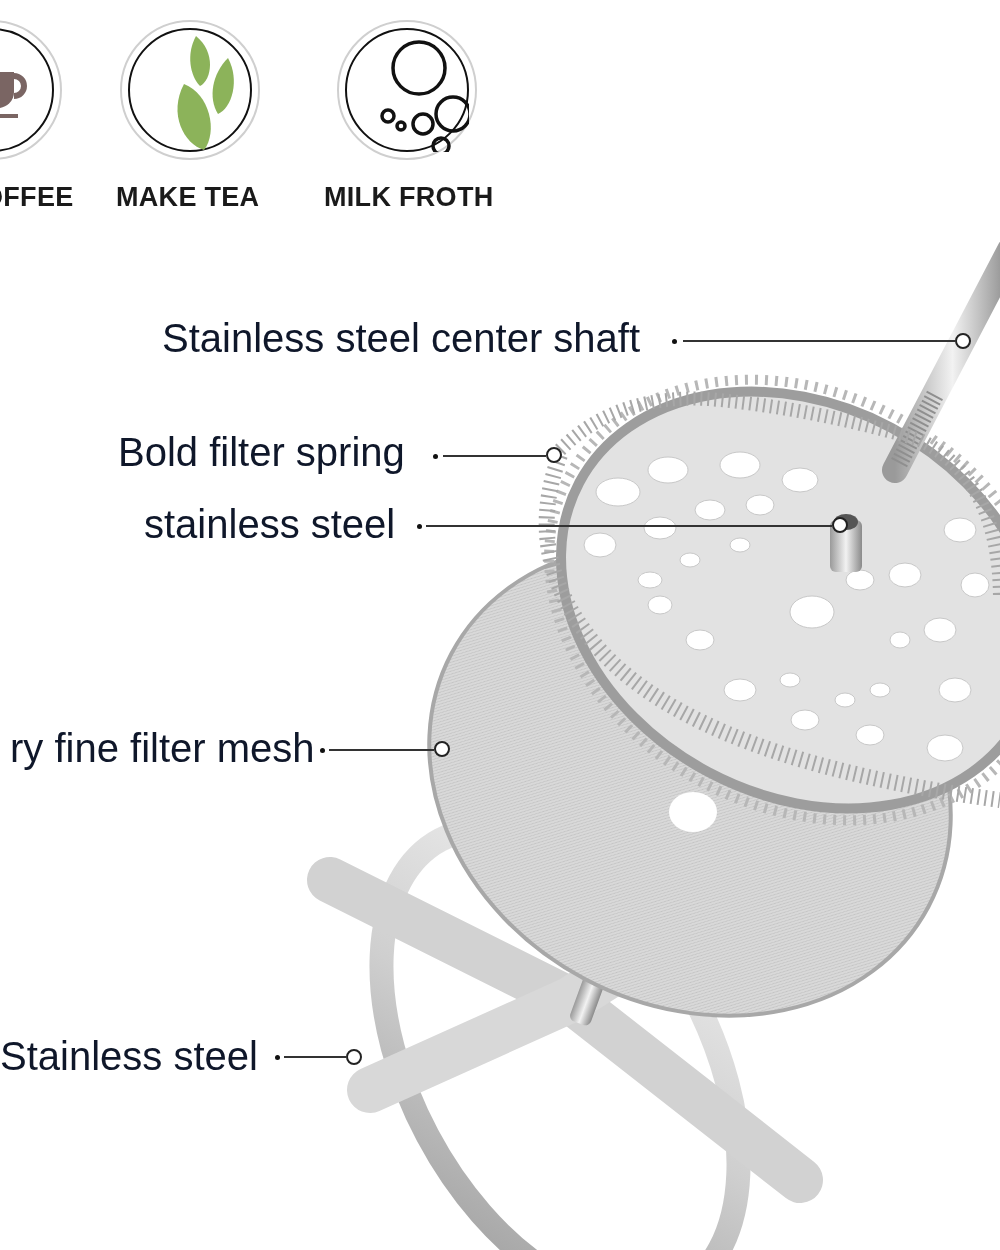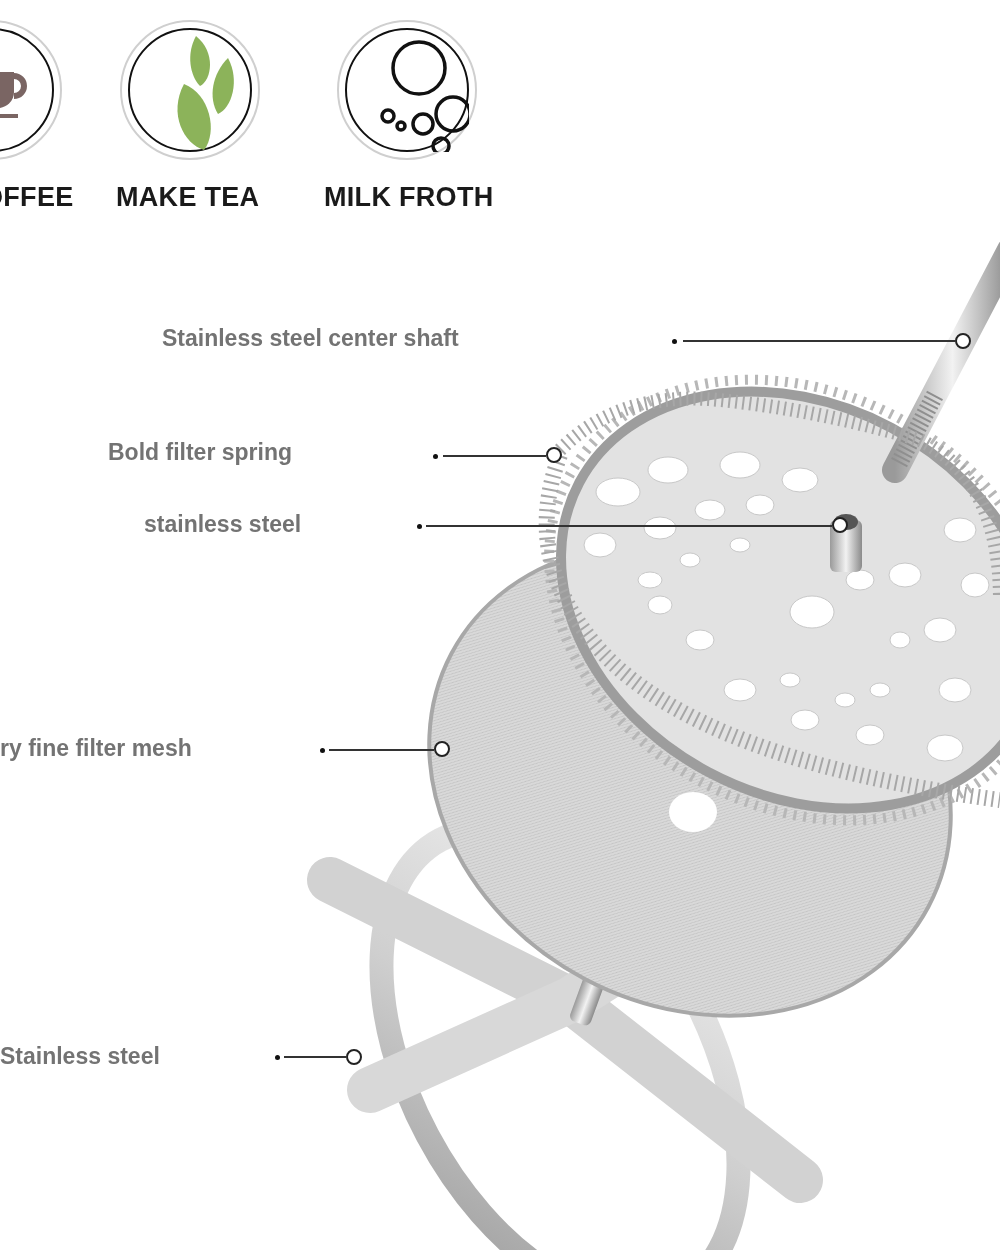--- a/index.html
+++ b/index.html
@@ -21,7 +21,7 @@
     white-space: nowrap; letter-spacing: 0.3px;
   }
   .callout {
-    position: absolute; font-weight: bold; font-size: 23px; color: #737373; white-space: nowrap;
+    position: absolute; font-weight: normal; font-size: 40px; color: #0f172a; white-space: nowrap;
     line-height: 40px;
   }
   .leader { position: absolute; height: 2px; background: #333; }

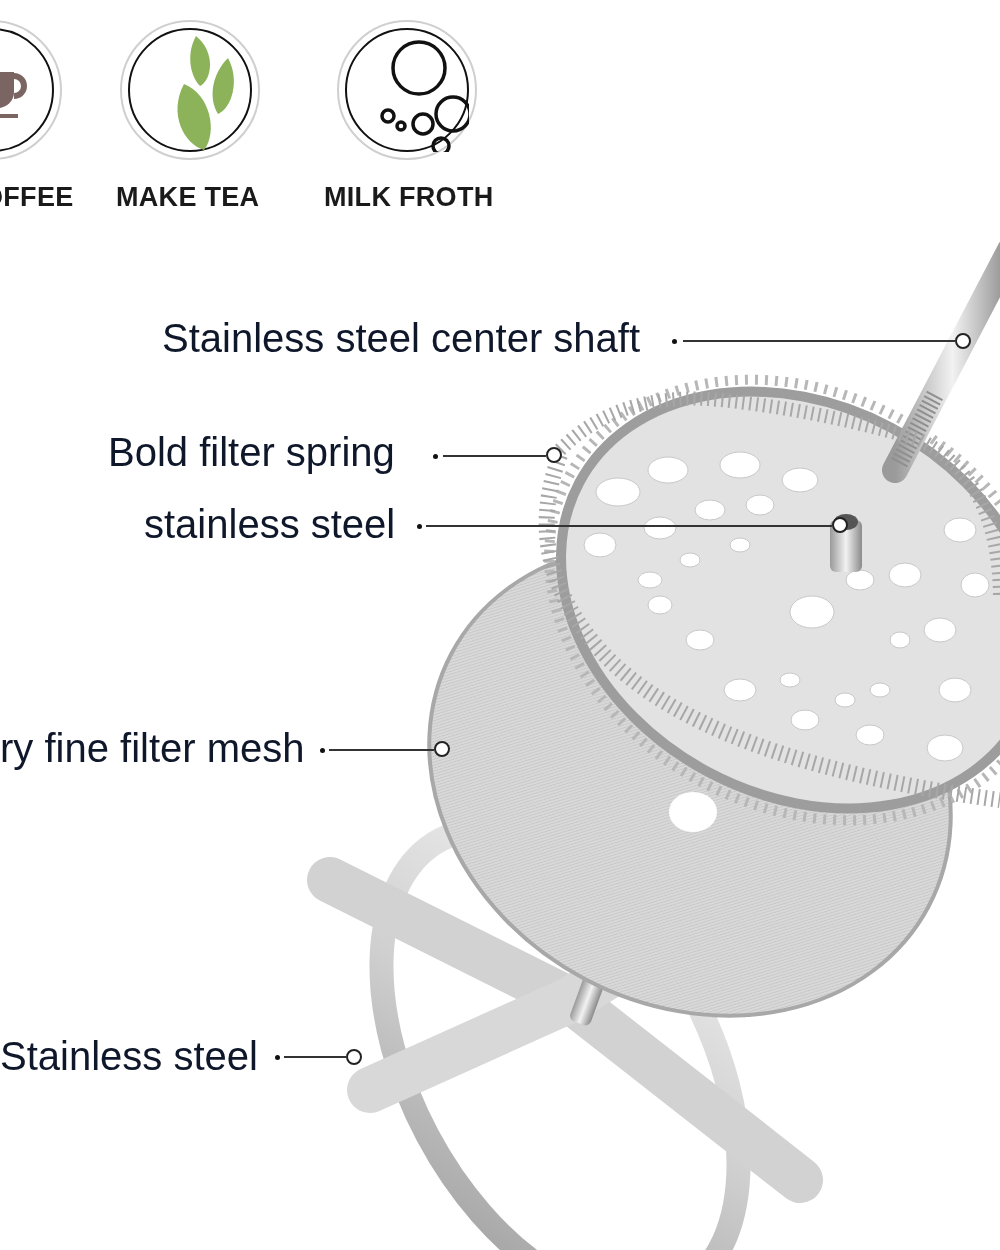--- a/index.html
+++ b/index.html
@@ -161,7 +161,7 @@
 <div class="leader" style="left:683px; top:340px; width:272px;"></div>
 <div class="ring" style="left:955px; top:333px;"></div>
 
-<div class="callout" style="left:108px; top:432px;">Bold filter spring</div>
+<div class="callout" style="left:118px; top:432px;">Bold filter spring</div>
 <div class="dot" style="left:433px; top:454px;"></div>
 <div class="leader" style="left:443px; top:455px; width:103px;"></div>
 <div class="ring" style="left:546px; top:447px;"></div>

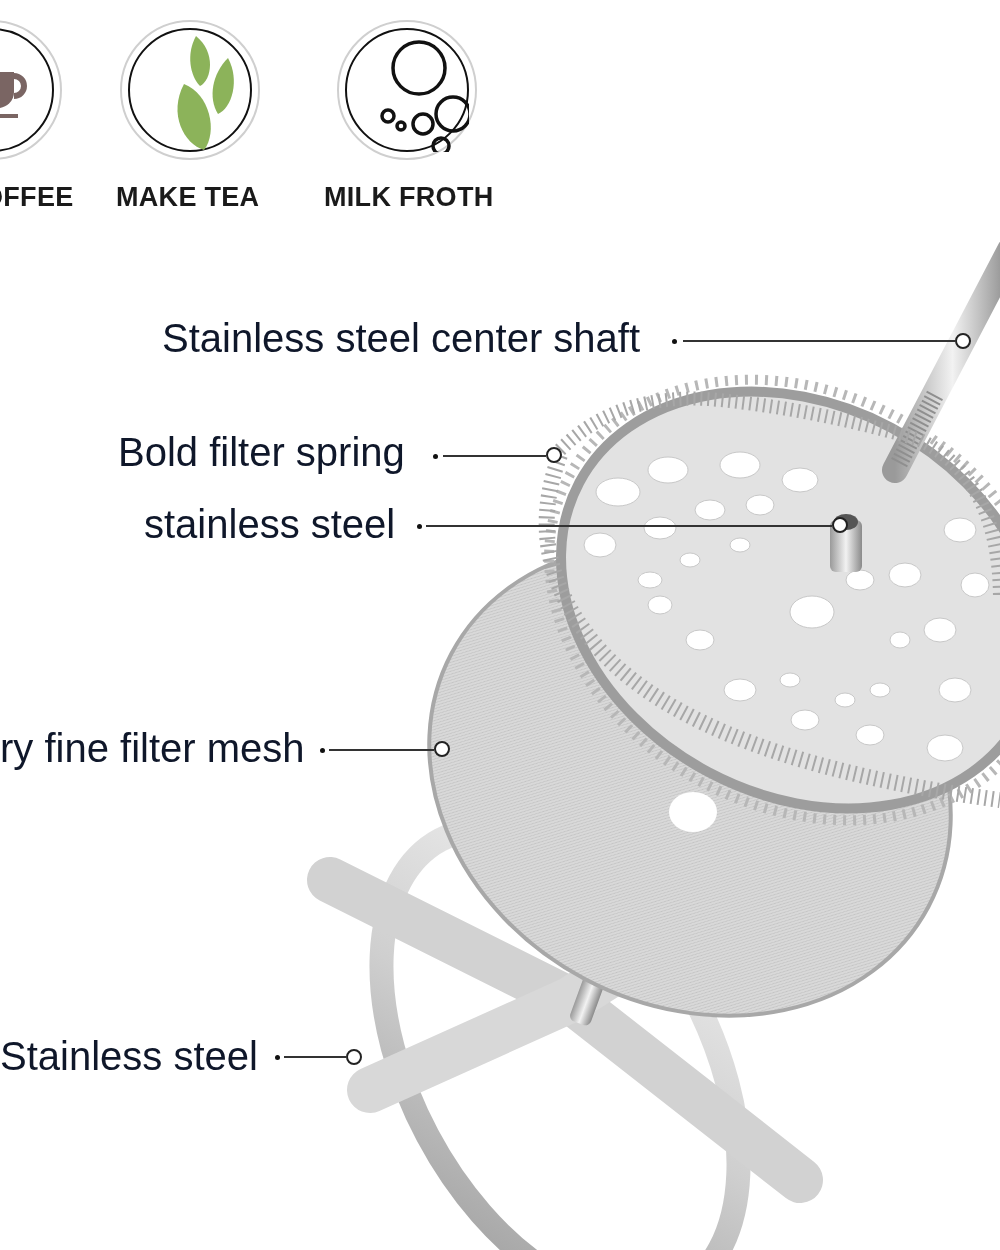--- a/index.html
+++ b/index.html
@@ -171,7 +171,7 @@
 <div class="leader" style="left:426px; top:525px; width:406px;"></div>
 <div class="ring" style="left:832px; top:517px;"></div>
 
-<div class="callout" style="left:0px; top:728px;">ry fine filter mesh</div>
+<div class="callout" style="left:10px; top:728px;">ry fine filter mesh</div>
 <div class="dot" style="left:320px; top:748px;"></div>
 <div class="leader" style="left:329px; top:749px; width:105px;"></div>
 <div class="ring" style="left:434px; top:741px;"></div>

